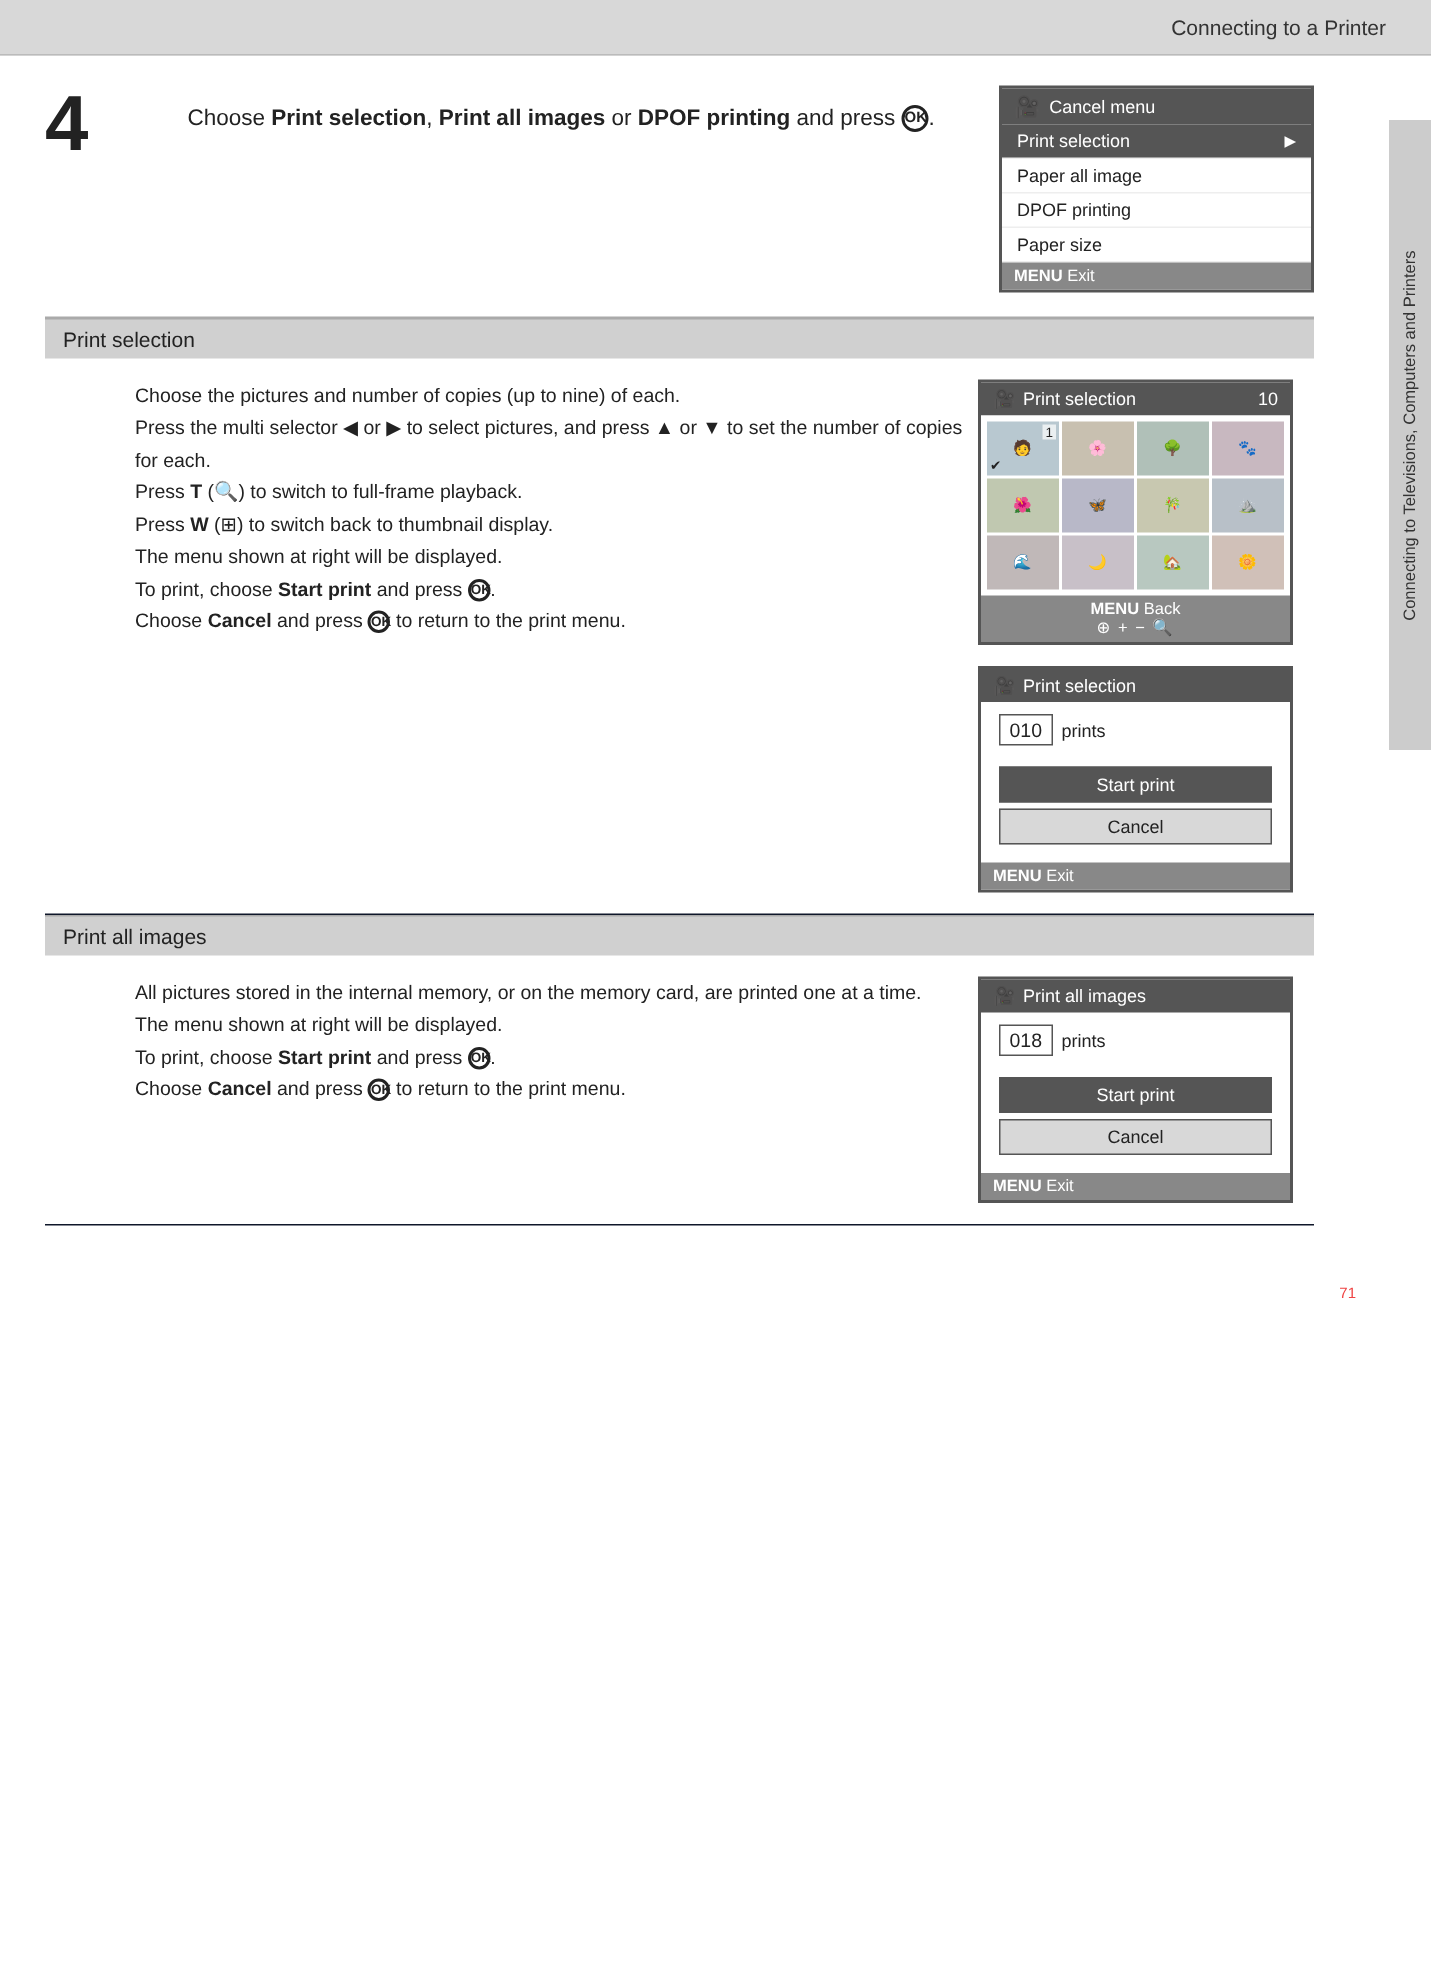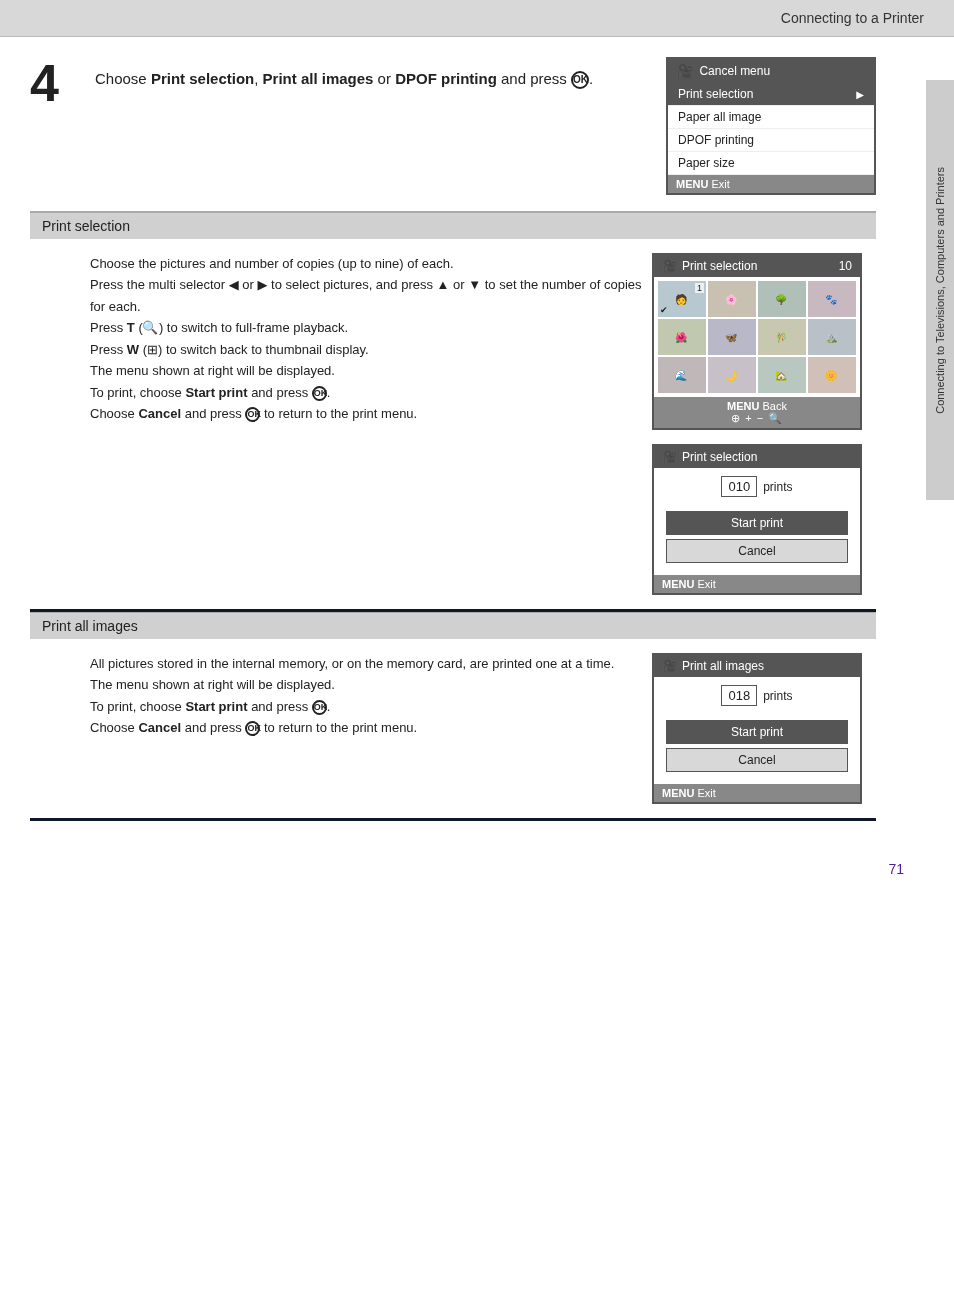--- a/index.html
+++ b/index.html
@@ -70,6 +70,7 @@
       line-height: 1.6;
       padding-top: 10px;
       flex: 1;
+      margin-left: 30px;
     }
     .step-text b {
       font-weight: bold;

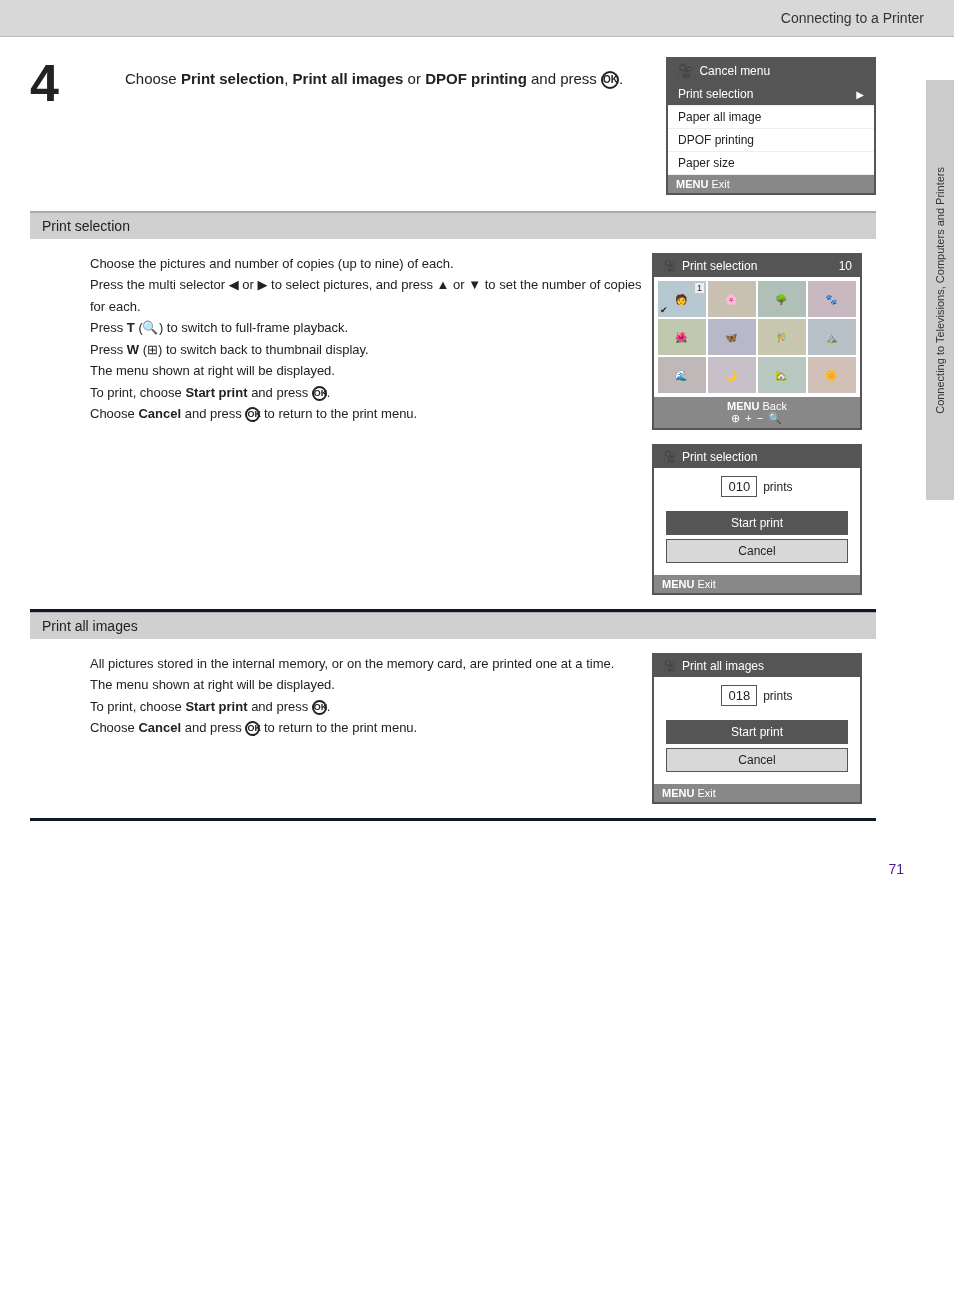--- a/index.html
+++ b/index.html
@@ -136,7 +136,7 @@
       display: flex;
       gap: 4px;
       padding: 14px 14px 14px 60px;
-      border-bottom: 3px solid #0f172a;
+      border-bottom: 1px solid #0f172a;
     }
     .section-desc {
       flex: 1;

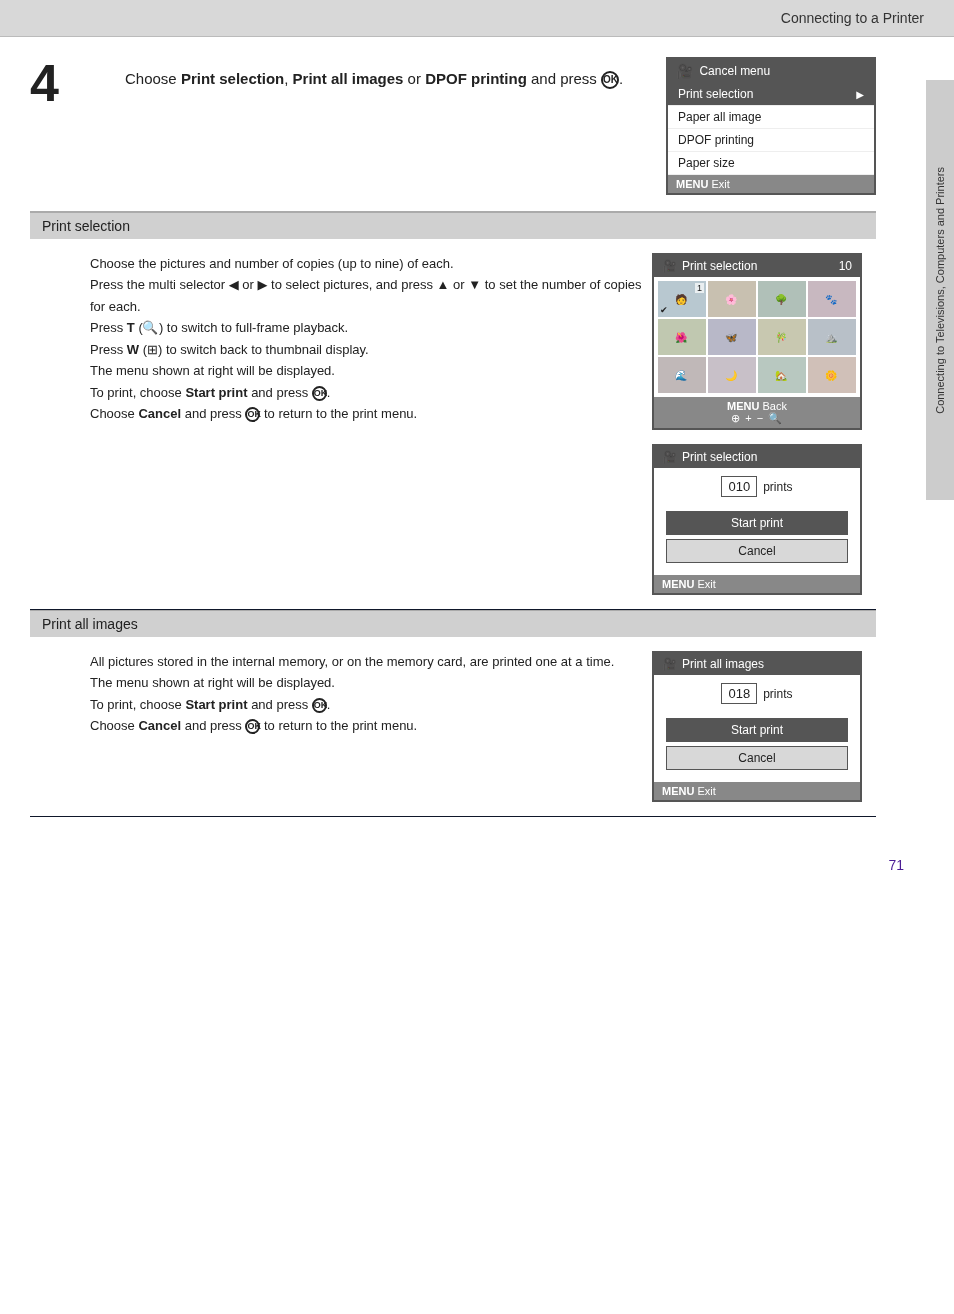--- a/index.html
+++ b/index.html
@@ -254,7 +254,6 @@
       align-items: center;
       gap: 6px;
       margin-bottom: 14px;
-      justify-content: center;
     }
     .confirm-prints-box {
       border: 1px solid #555;

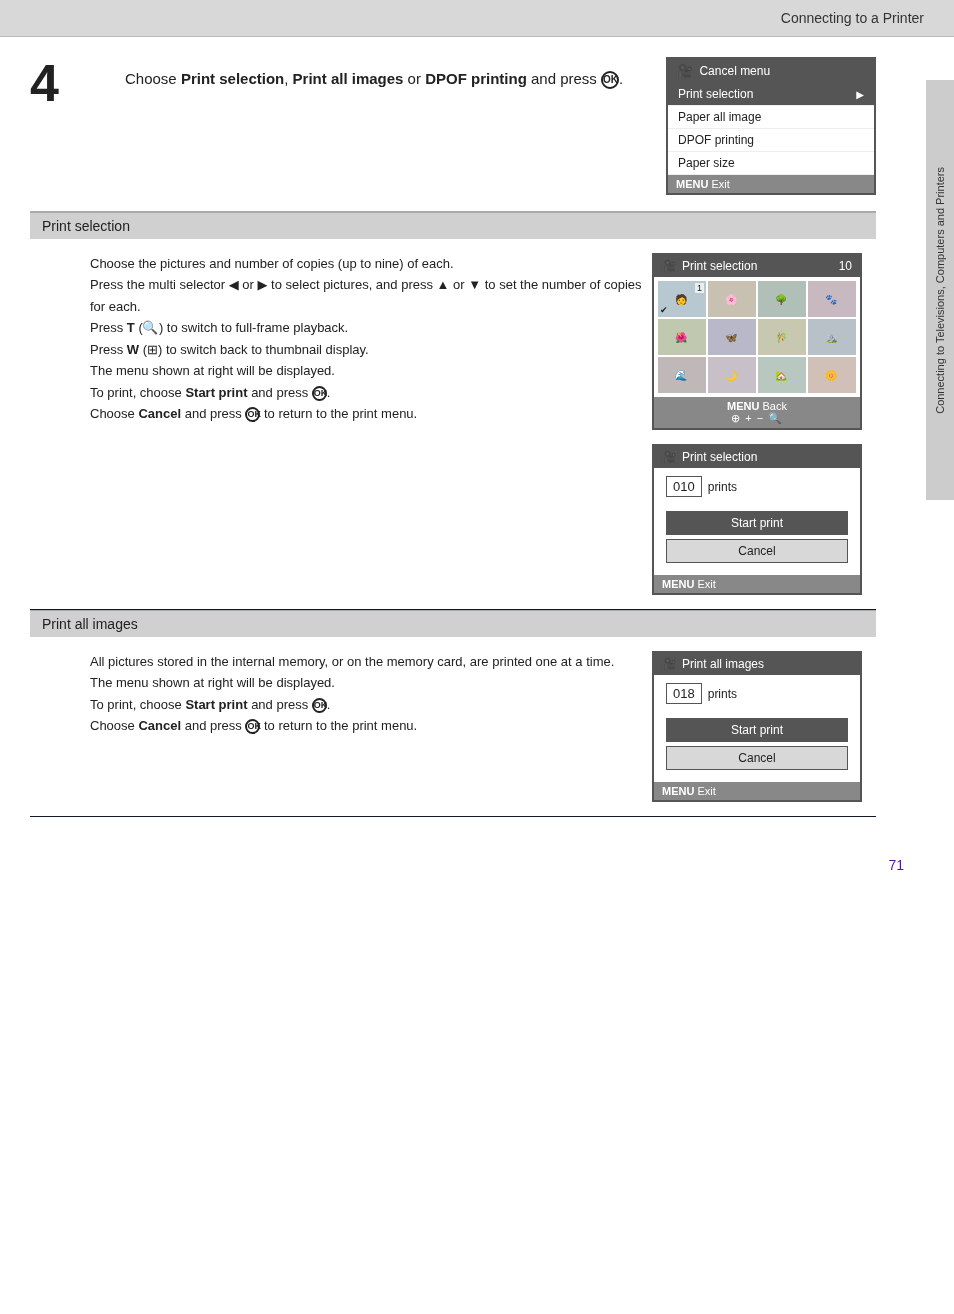--- a/index.html
+++ b/index.html
@@ -285,8 +285,8 @@
     .page-number {
       text-align: right;
       padding: 20px 50px 10px 0;
-      font-size: 14px;
-      color: #4c1d95;
+      font-size: 10px;
+      color: #ef4444;
     }
 
     

